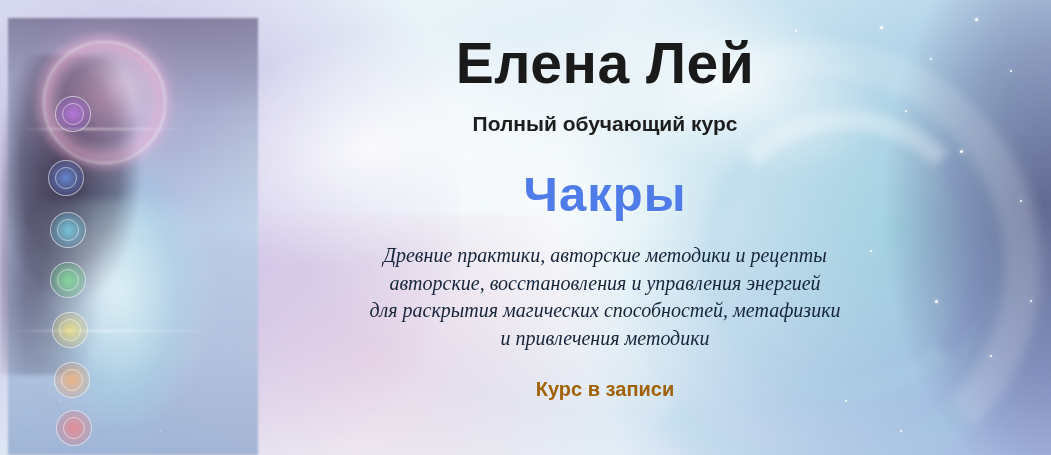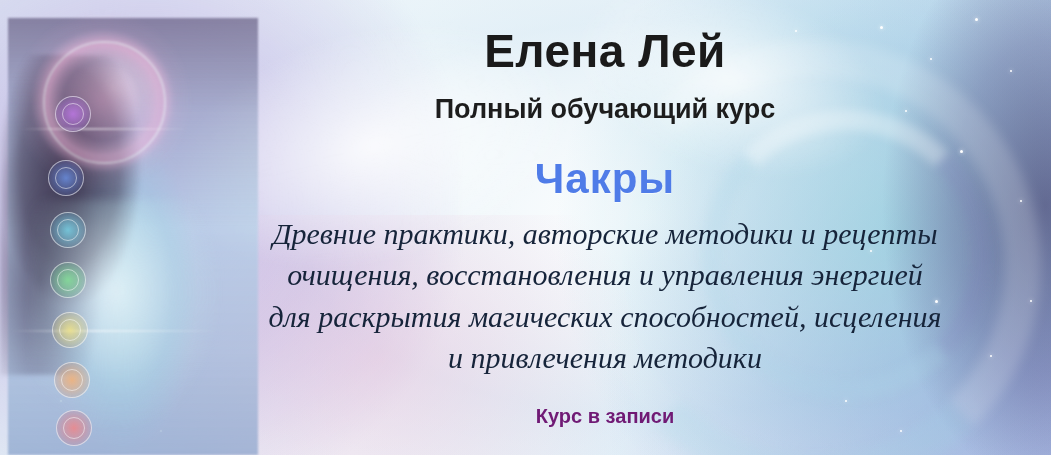--- a/index.html
+++ b/index.html
@@ -183,8 +183,8 @@
     text-align: center;
   }
   .author {
-    margin-top: 24px;
-    font-size: 46px;
+    margin-top: 30px;
+    font-size: 57px;
     font-weight: bold;
     color: #1a1a1a;
     letter-spacing: 0.5px;

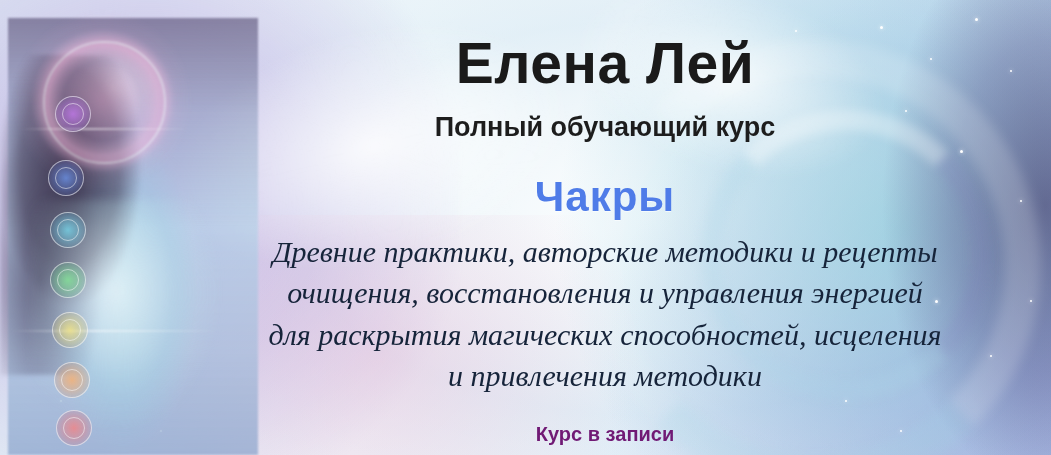--- a/index.html
+++ b/index.html
@@ -191,7 +191,7 @@
   }
   .subtitle {
     margin-top: 16px;
-    font-size: 27px;
+    font-size: 21px;
     font-weight: bold;
     color: #1d1d1d;
   }

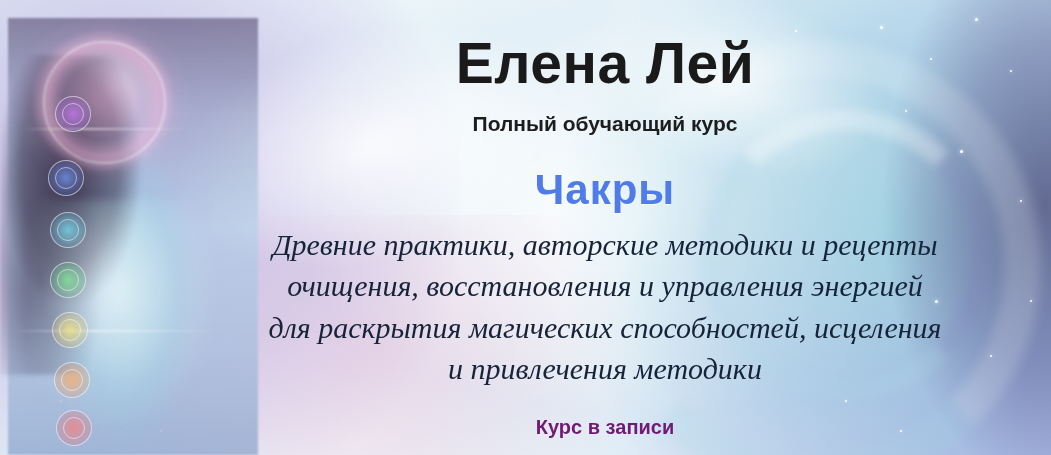--- a/index.html
+++ b/index.html
@@ -197,7 +197,7 @@
   }
   .main-title {
     margin-top: 30px;
-    font-size: 42px;
+    font-size: 49px;
     font-weight: bold;
     color: #4f7ce8;
     letter-spacing: 1px;

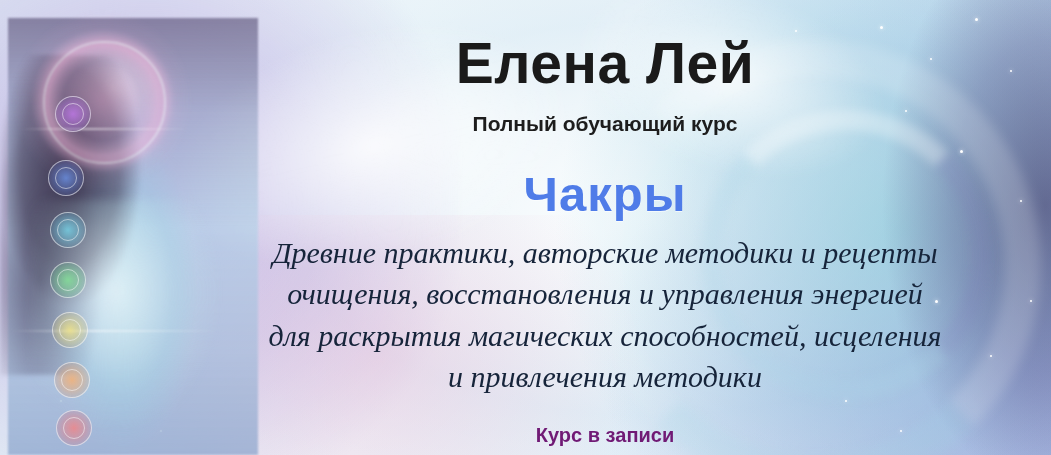--- a/index.html
+++ b/index.html
@@ -211,10 +211,10 @@
     text-shadow: 0 1px 0 rgba(255,255,255,0.6);
   }
   .desc {
-    margin-top: 10px;
+    margin-top: 20px;
     font-family: "Liberation Serif", serif;
     font-style: italic;
-    font-size: 30px;
+    font-size: 20px;
     line-height: 1.38;
     color: #16243a;
   }

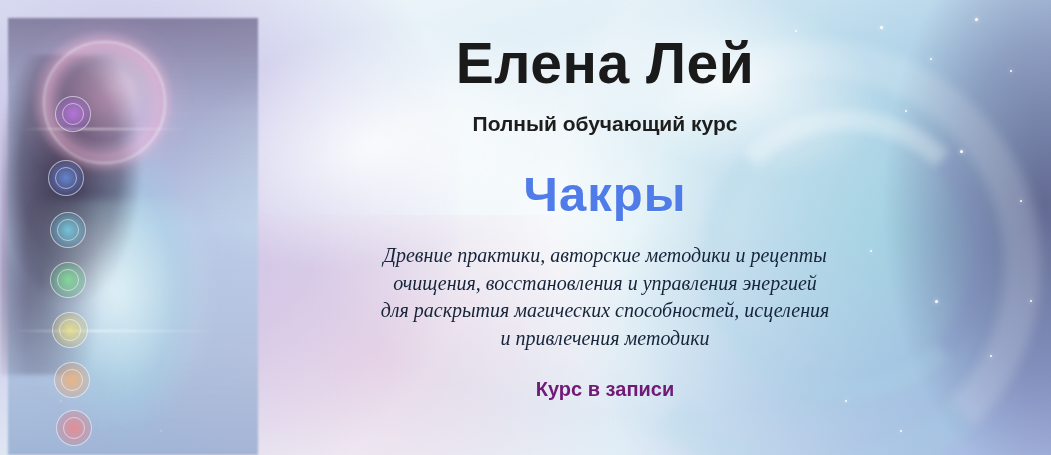--- a/index.html
+++ b/index.html
@@ -284,7 +284,7 @@
     <div class="main-title">Чакры</div>
     <div class="desc">
       <div>Древние практики, авторские методики и рецепты</div>
-      <div>очищения, восстановления и управления энергией</div>
+      <div>авторские, восстановления и управления энергией</div>
       <div>для раскрытия магических способностей, исцеления</div>
       <div>и привлечения методики</div>
     </div>

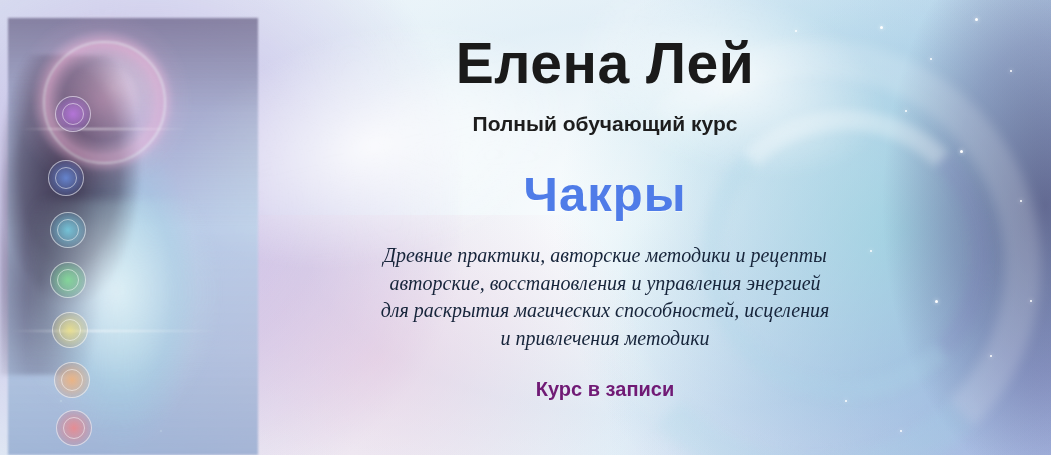--- a/index.html
+++ b/index.html
@@ -285,7 +285,7 @@
     <div class="desc">
       <div>Древние практики, авторские методики и рецепты</div>
       <div>авторские, восстановления и управления энергией</div>
-      <div>для раскрытия магических способностей, исцеления</div>
+      <div>для раскрытия магических способностей, метафизики</div>
       <div>и привлечения методики</div>
     </div>
     <div class="footer-note">Курс в записи</div>

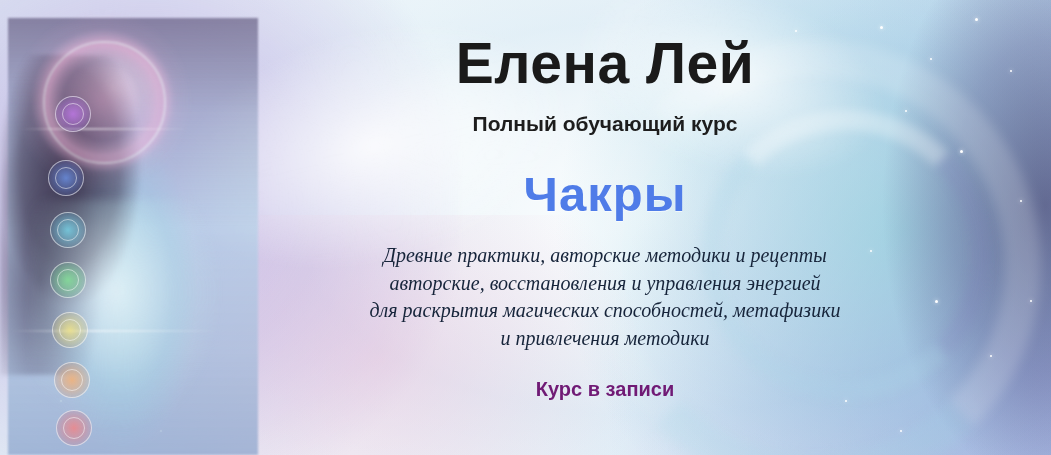--- a/index.html
+++ b/index.html
@@ -222,7 +222,7 @@
     margin-top: 26px;
     font-size: 20px;
     font-weight: bold;
-    color: #701a75;
+    color: #a16207;
   }
 </style>
 </head>

